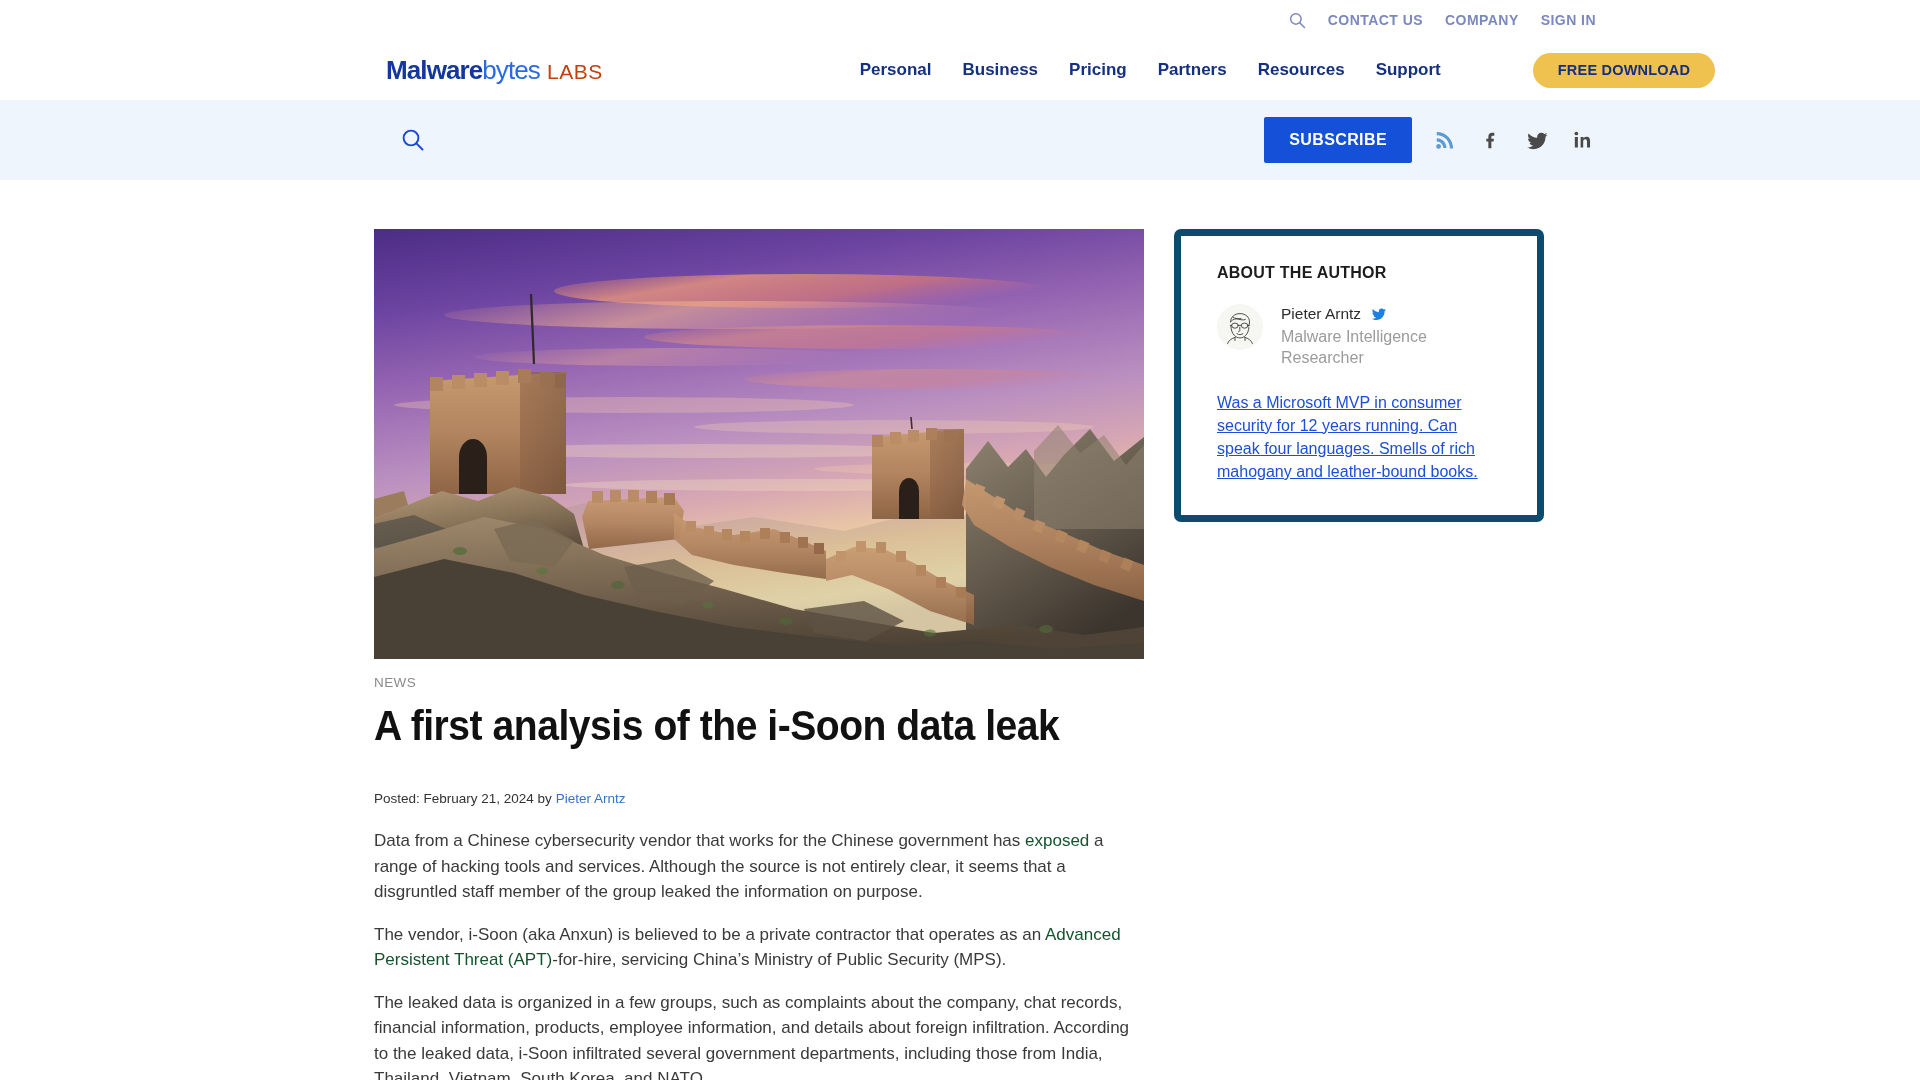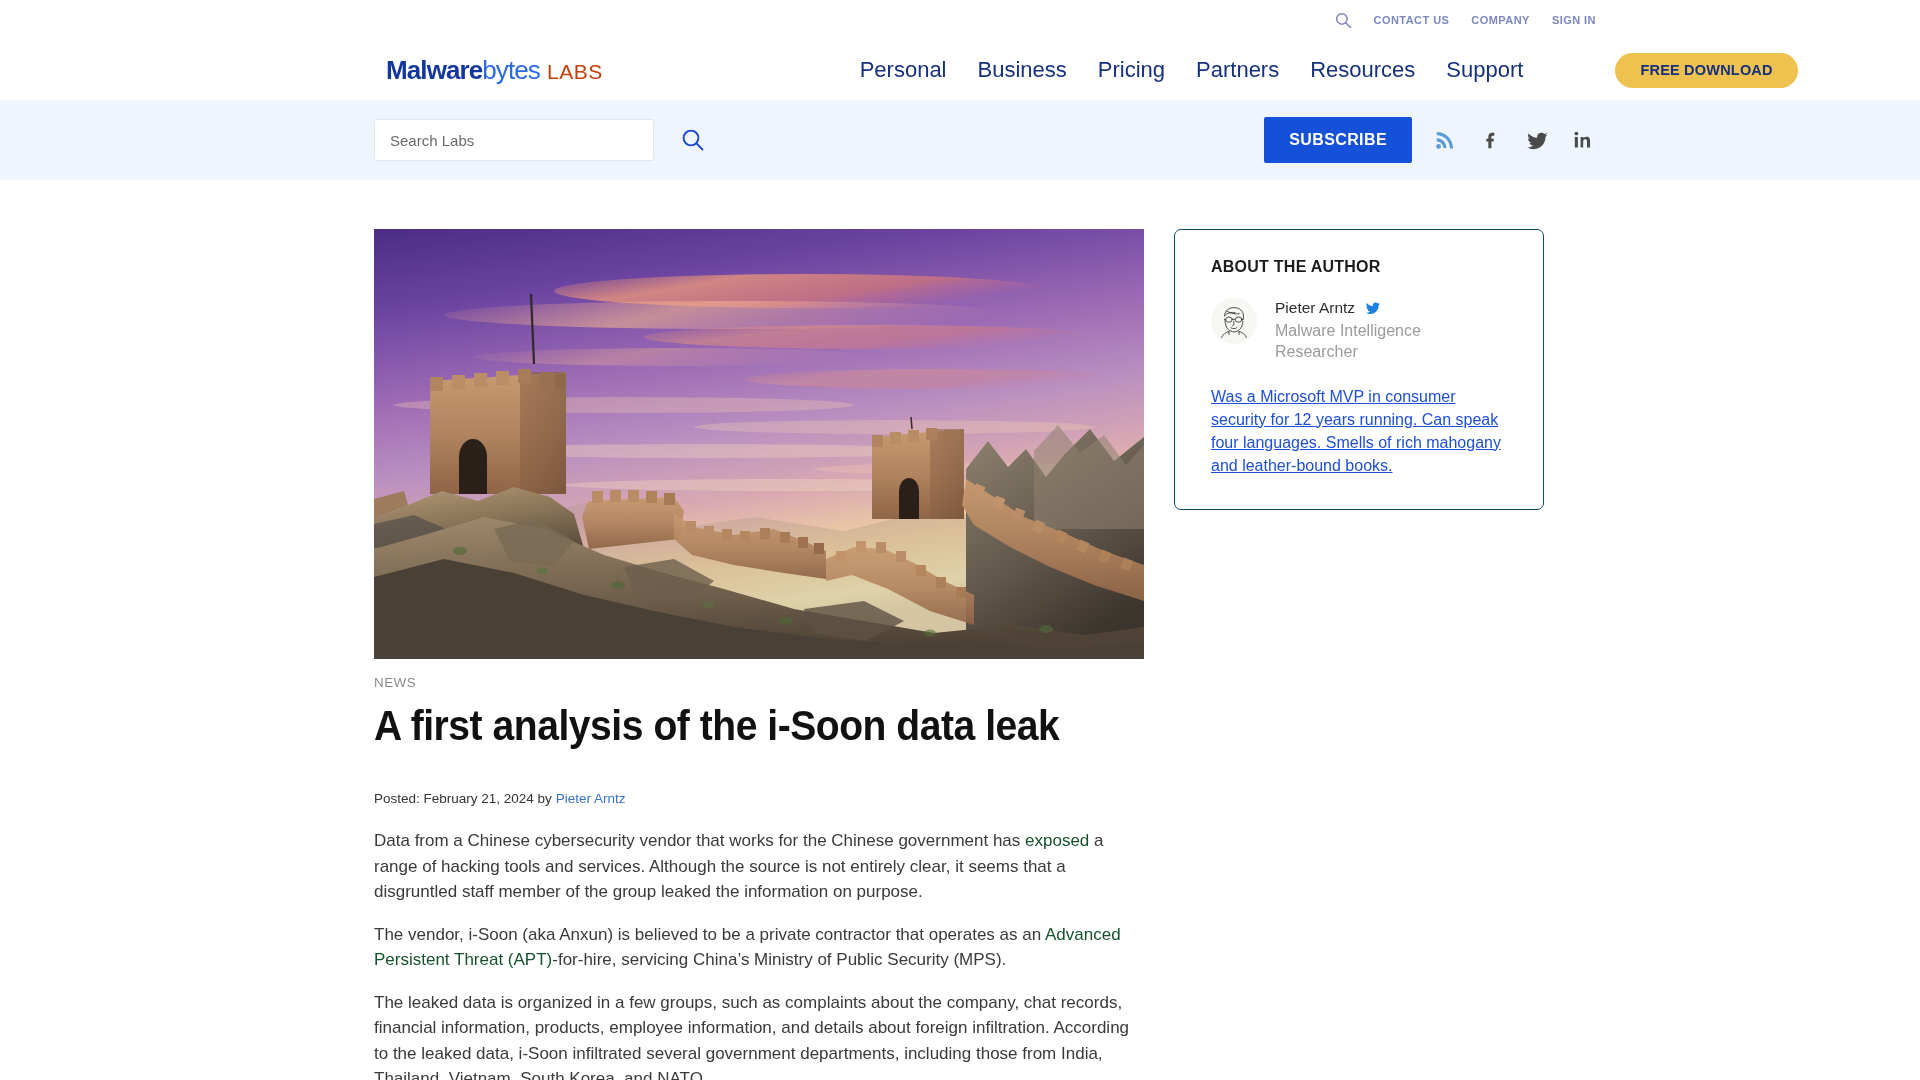--- a/index.html
+++ b/index.html
@@ -28,7 +28,7 @@
     cursor: pointer;
   }
   .utility-link {
-    font-size: 11px;
+    font-size: 14px;
     font-weight: 700;
     letter-spacing: 0.45px;
     color: #7b88bf;

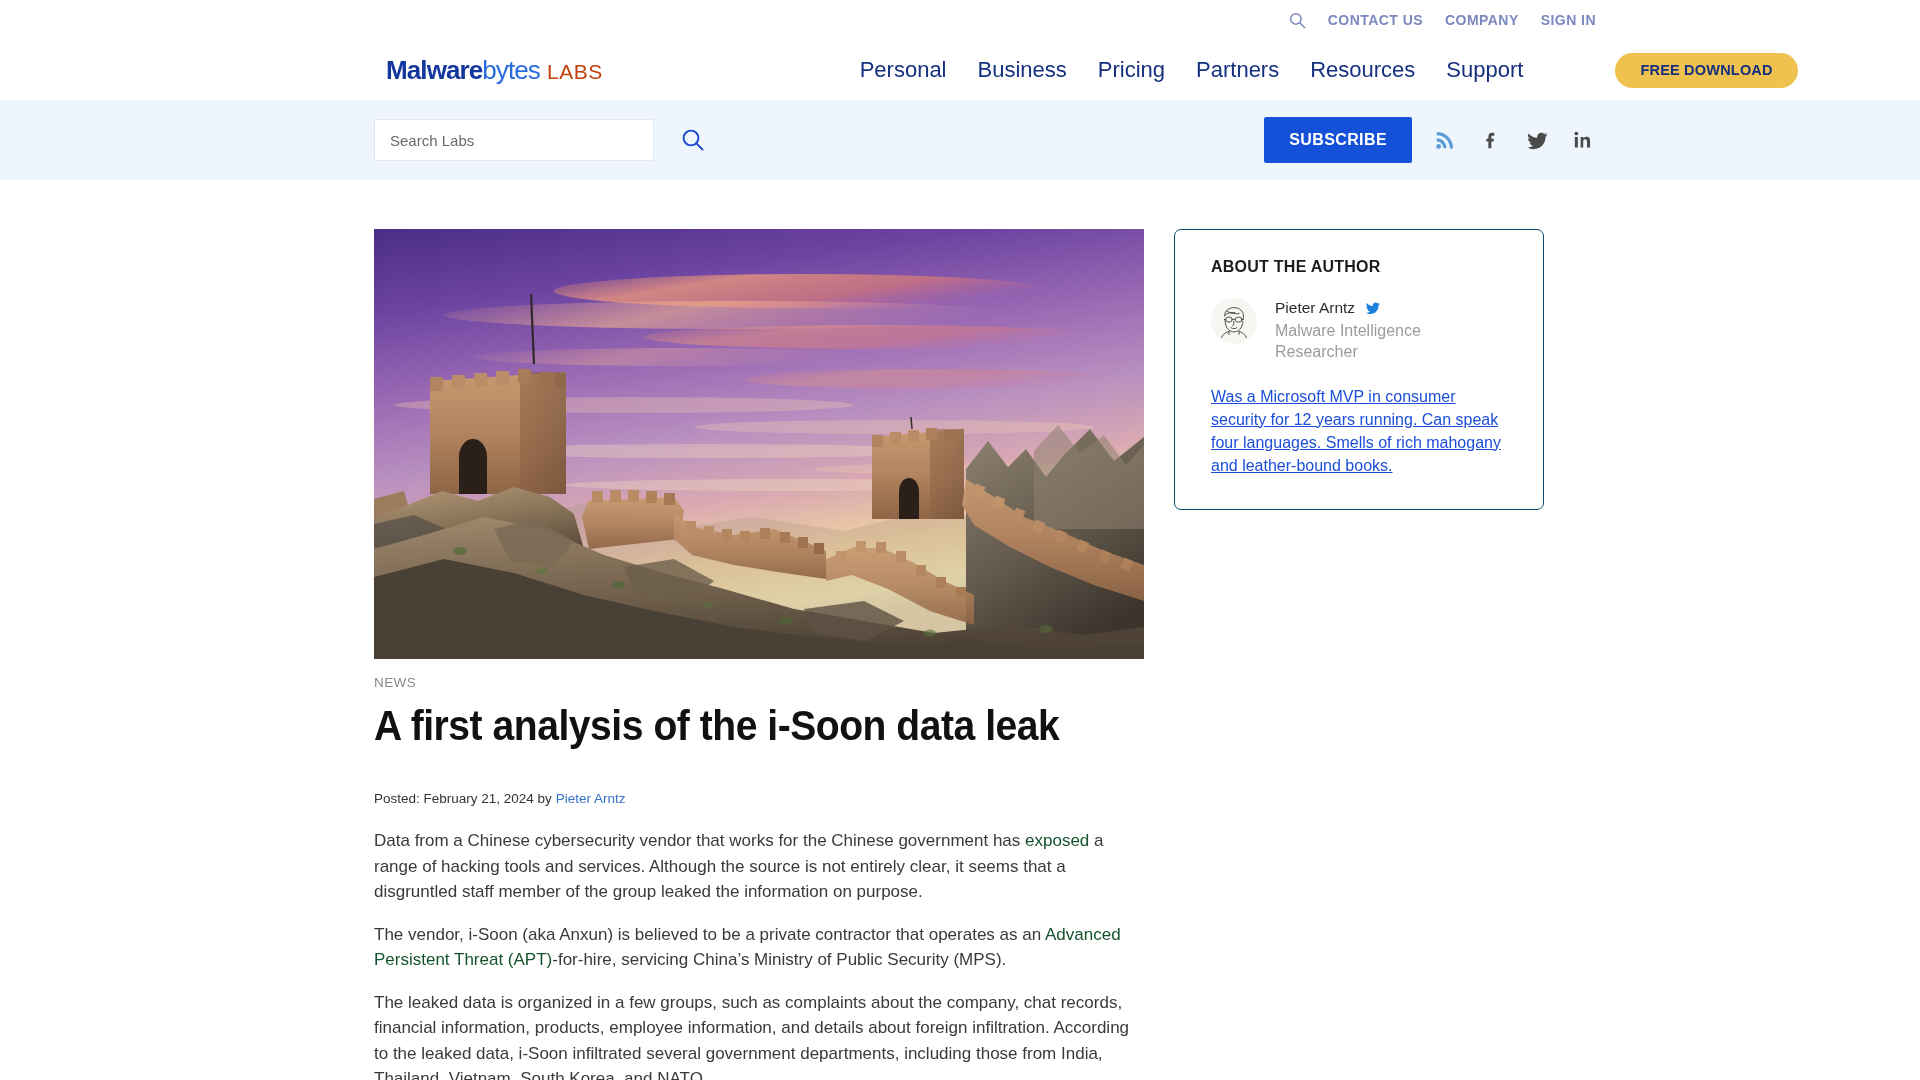--- a/index.html
+++ b/index.html
@@ -79,8 +79,8 @@
     margin-left: 257px;
   }
   .nav-item {
-    font-size: 22px;
-    font-weight: 400;
+    font-size: 17px;
+    font-weight: 700;
     color: #15307e;
     text-decoration: none;
     white-space: nowrap;

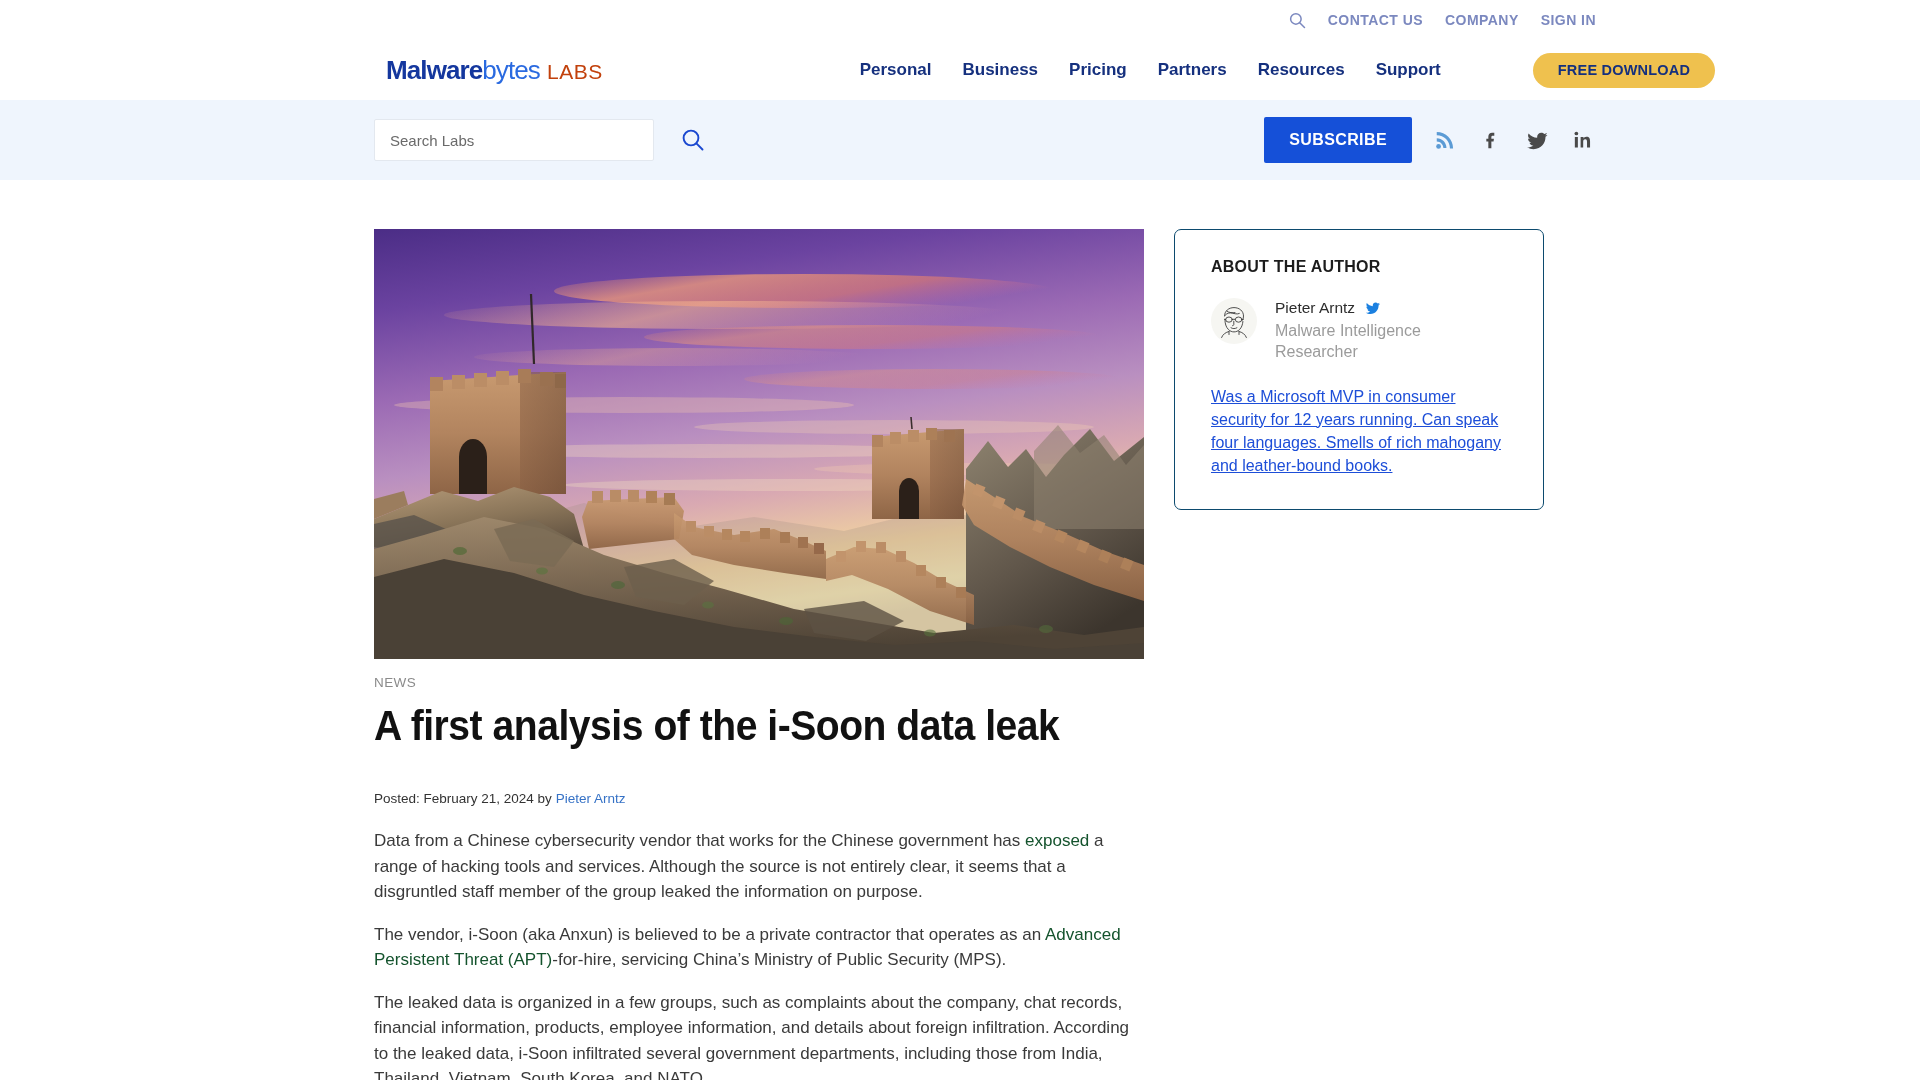--- a/index.html
+++ b/index.html
@@ -298,7 +298,6 @@
 
 <div class="labs-bar">
   <div class="search-wrap">
-    <input class="search-input" type="text" placeholder="Search Labs" style="">
     <button class="search-submit">
       <svg width="24" height="24" viewBox="0 0 24 24" fill="none" stroke="#1a48d0" stroke-width="1.9">
         <circle cx="10" cy="10" r="7.4"></circle>

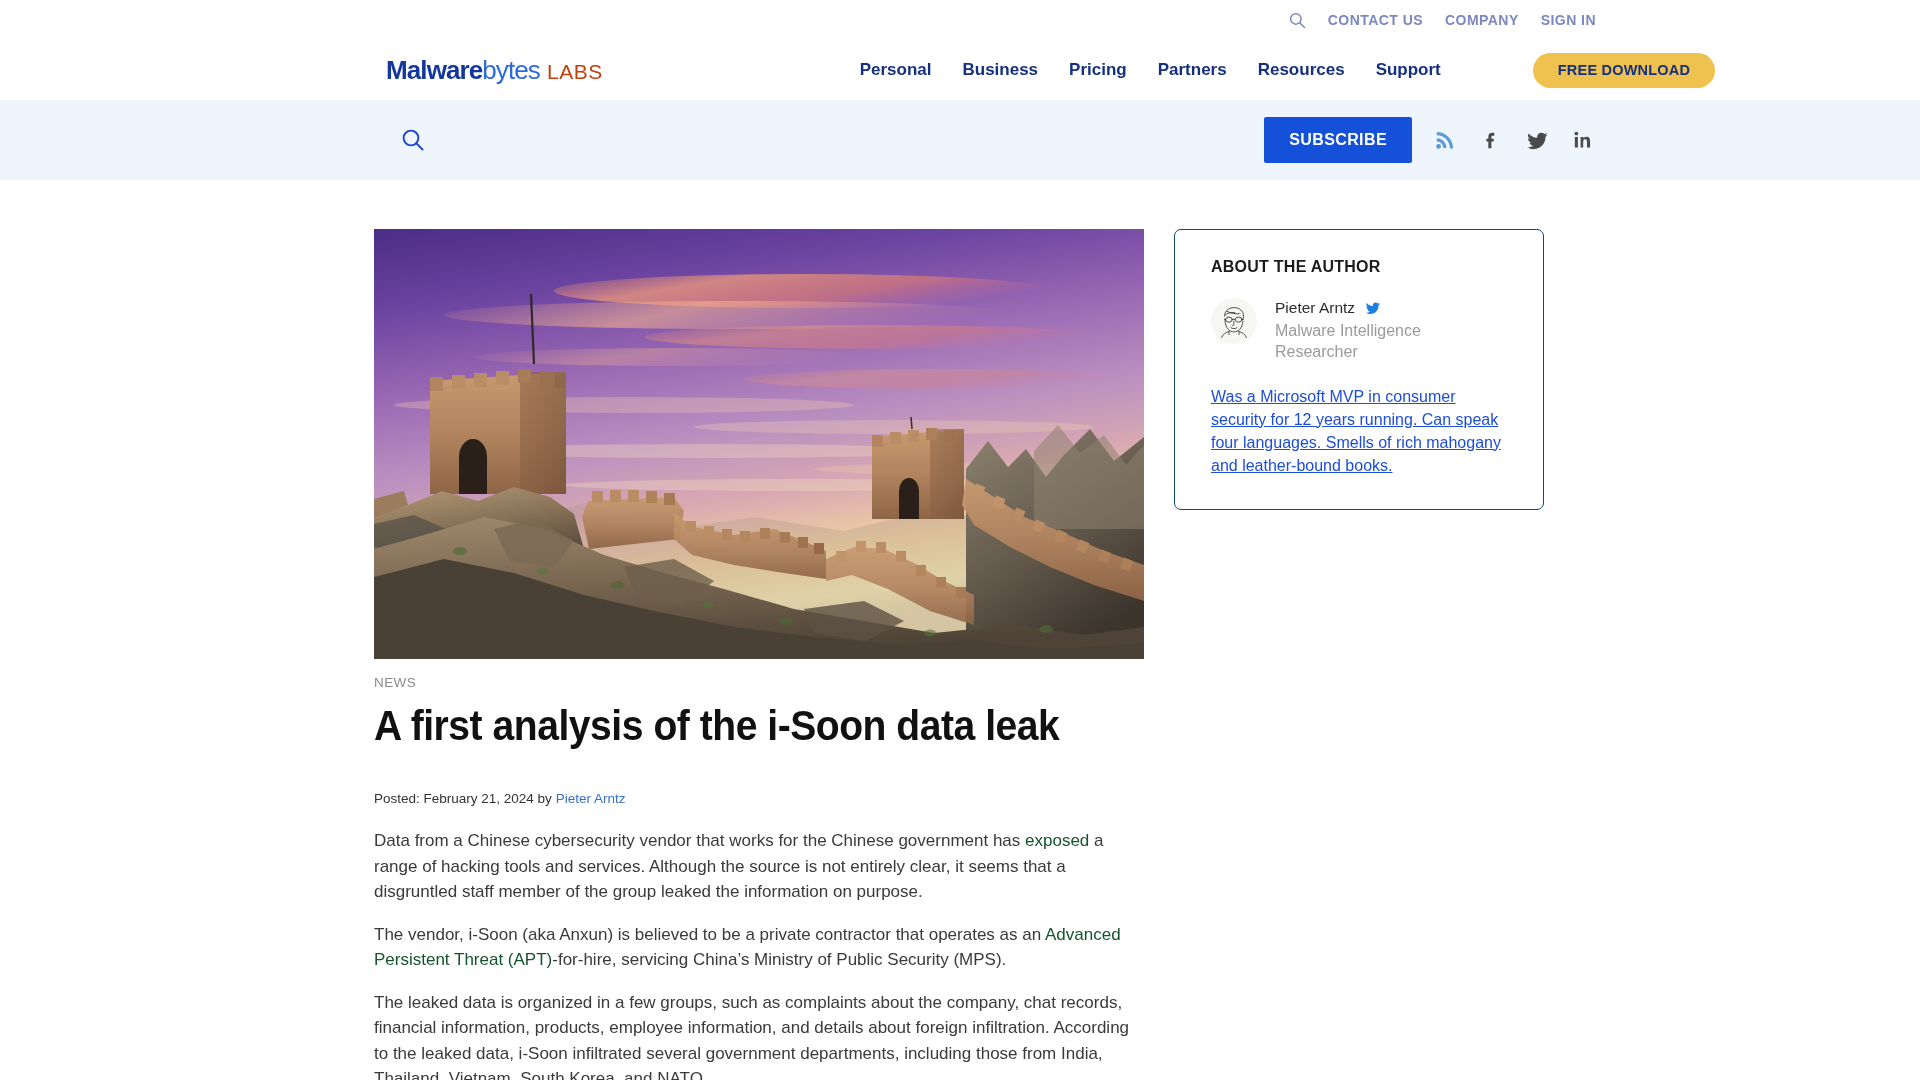--- a/index.html
+++ b/index.html
@@ -212,7 +212,7 @@
   
   .sidebar { width: 370px; flex: 0 0 370px; padding-top: 0; }
   .author-card {
-    border: 1px solid #0c4a6e;
+    border: 7px solid #0c4a6e;
     border-radius: 7px;
     background: #ffffff;
     padding: 28px 36px 32px 36px;

